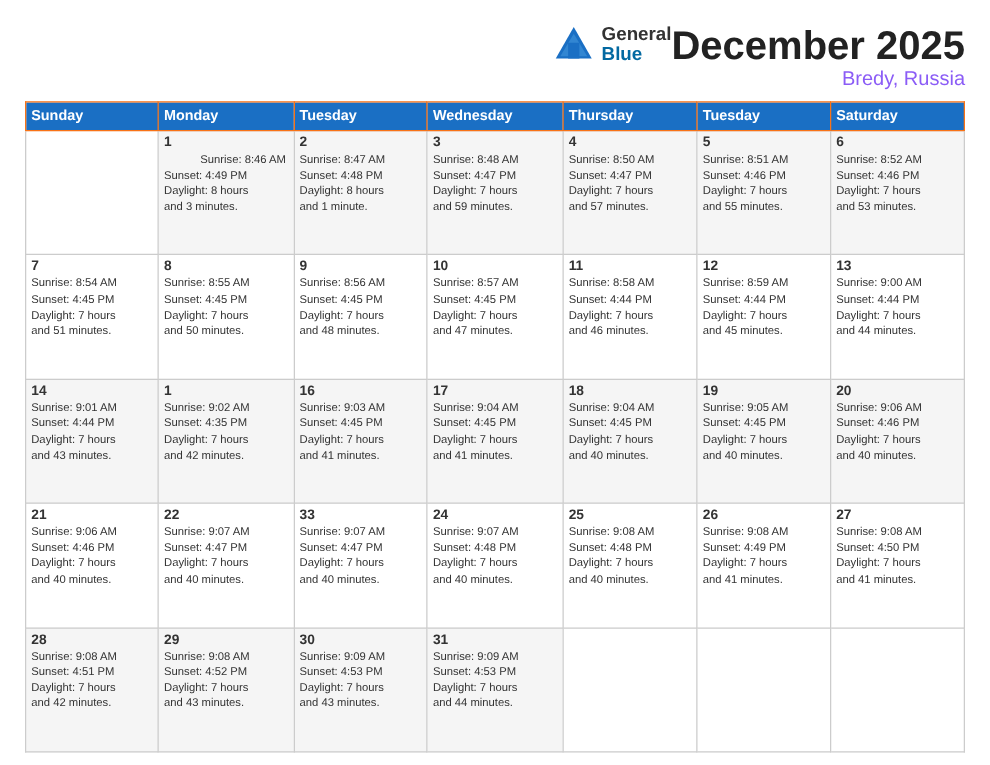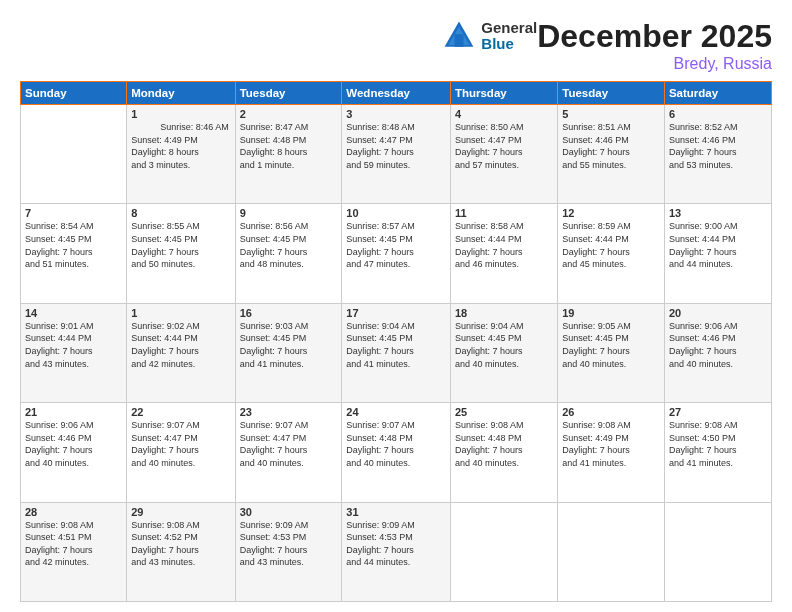--- a/index.html
+++ b/index.html
@@ -202,7 +202,7 @@
 Daylight: 7 hours
 and 43 minutes.</span></td>
           <td><span class="day-num">1</span><span class="day-info" style="white-space: pre-line;">Sunrise: 9:02 AM
-Sunset: 4:44 PM
+Sunset: 4:35 PM
 Daylight: 7 hours
 and 42 minutes.</span></td>
           <td><span class="day-num">16</span><span class="day-info" style="white-space: pre-line;">Sunrise: 9:03 AM

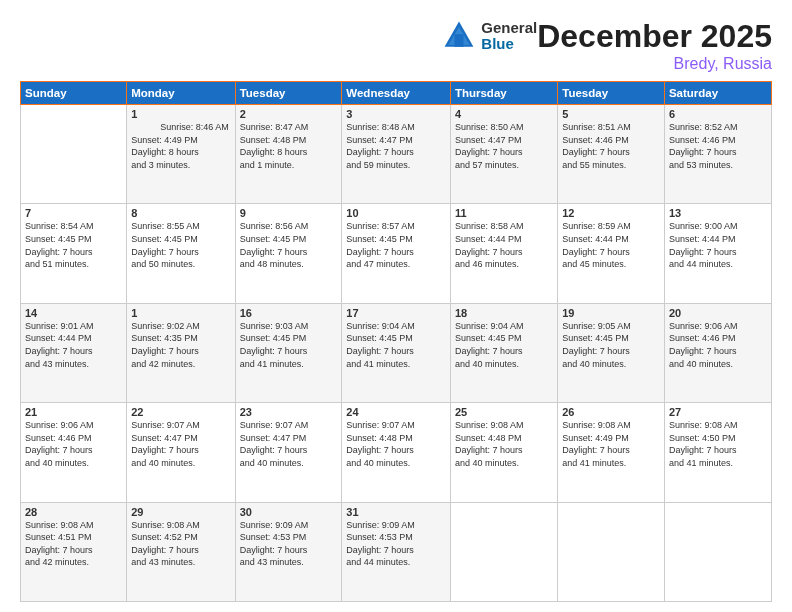--- a/index.html
+++ b/index.html
@@ -235,7 +235,7 @@
 Sunset: 4:47 PM
 Daylight: 7 hours
 and 40 minutes.</span></td>
-          <td><span class="day-num">23</span><span class="day-info" style="white-space: pre-line;">Sunrise: 9:07 AM
+          <td><span class="day-num">33</span><span class="day-info" style="white-space: pre-line;">Sunrise: 9:07 AM
 Sunset: 4:47 PM
 Daylight: 7 hours
 and 40 minutes.</span></td>

